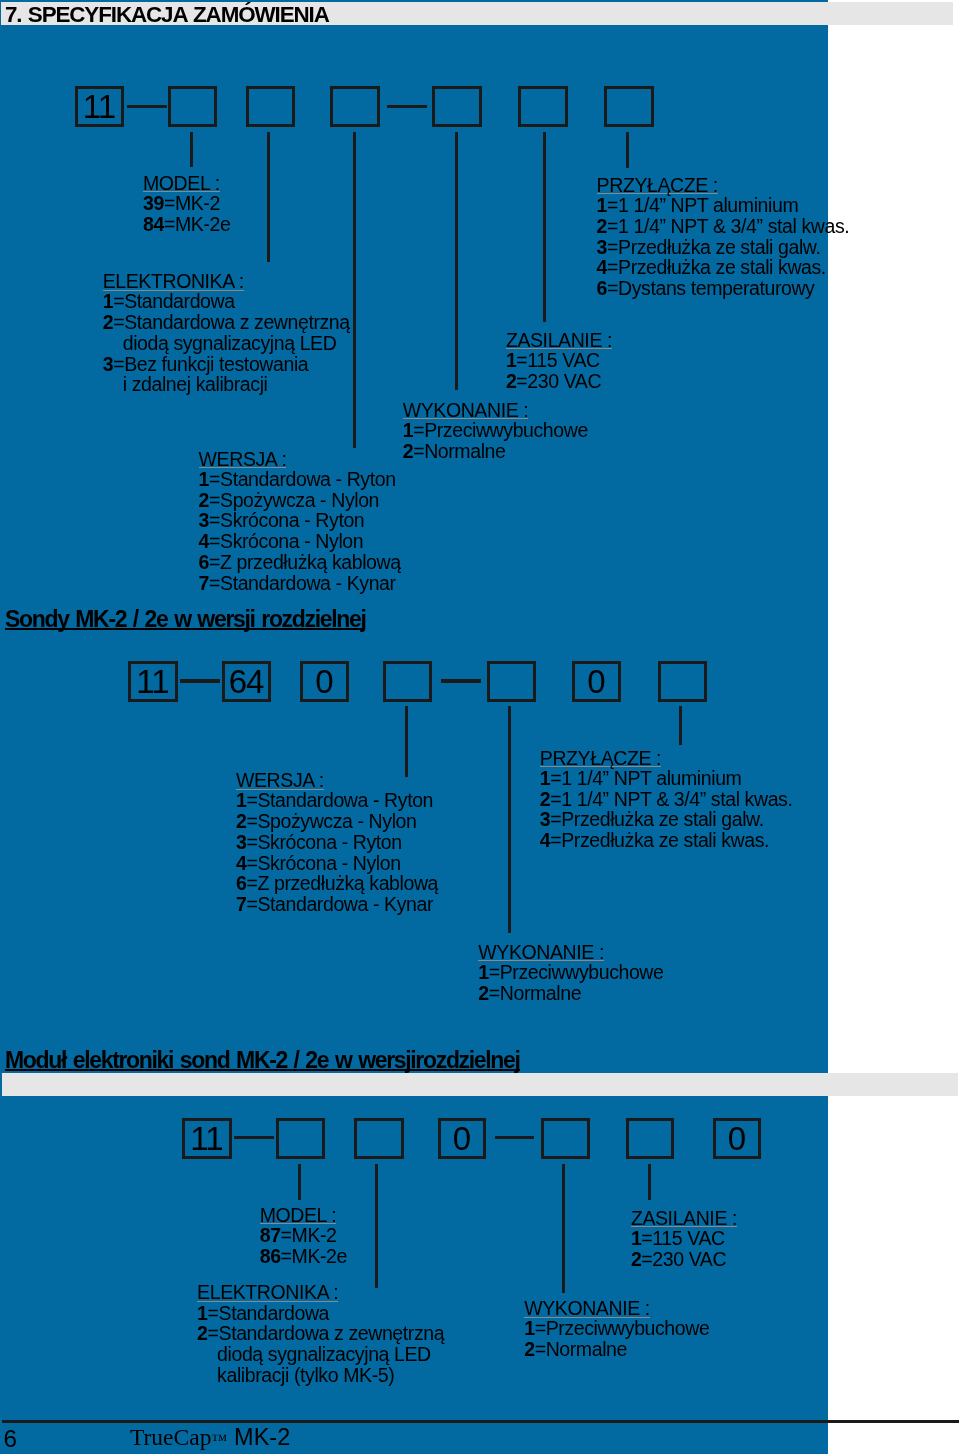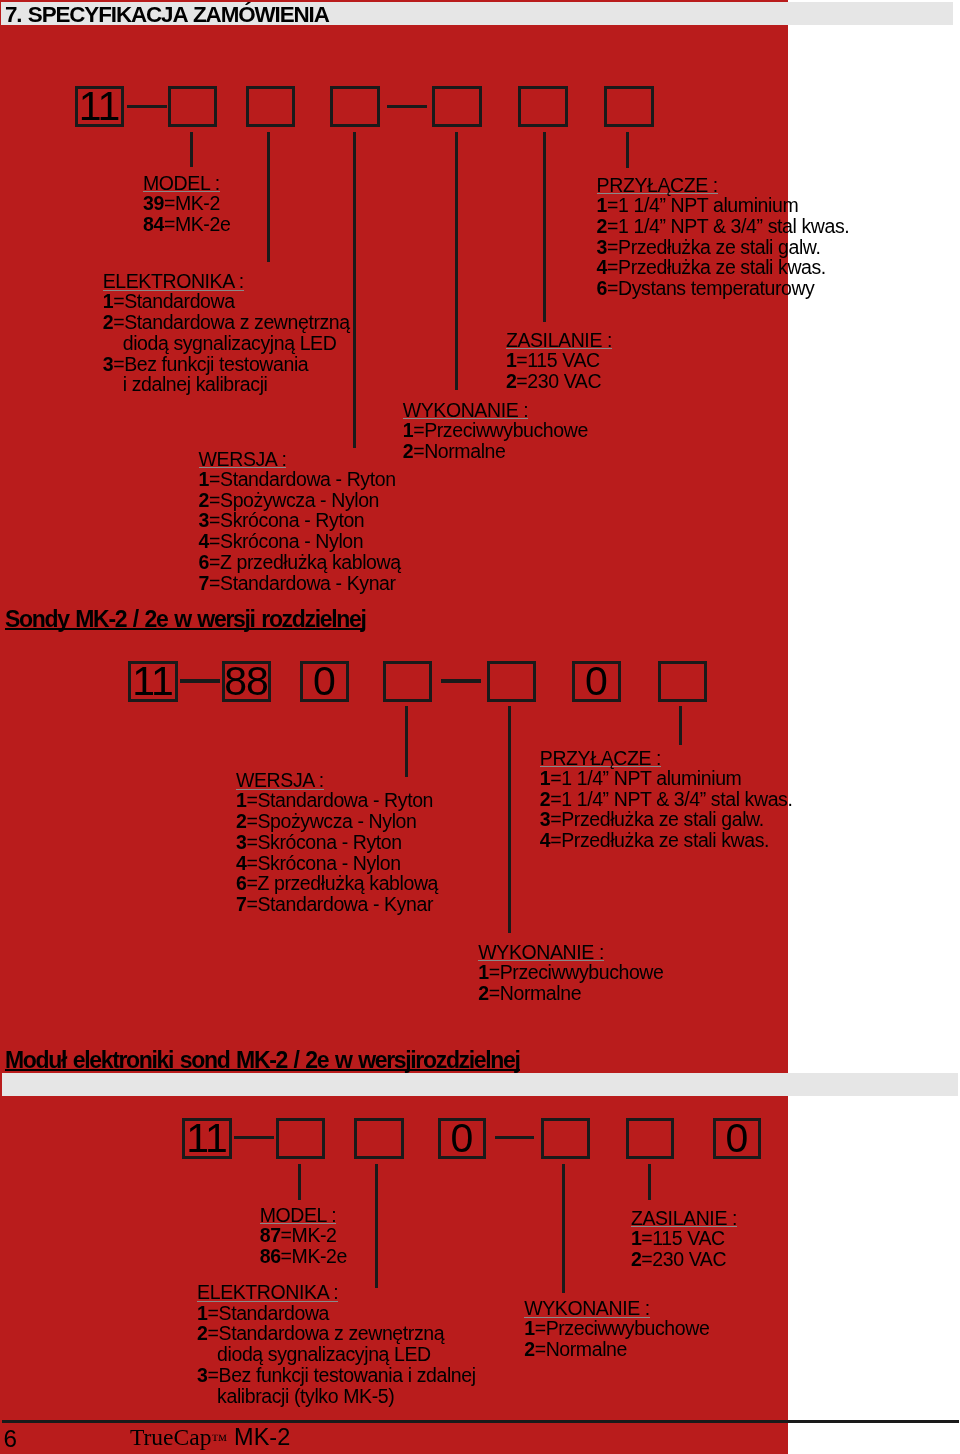--- a/index.html
+++ b/index.html
@@ -6,7 +6,7 @@
   html,body{margin:0;padding:0;}
   body{width:960px;height:1454px;background:#ffffff;position:relative;
        font-family:"Liberation Sans",sans-serif;color:#000;overflow:hidden;}
-  .page{position:relative;width:788px;height:1454px;background:#b91c1c;}
+  .page{position:relative;width:788px;height:1454px;background:#0369a1;padding-left:40px;}
   .band{position:absolute;}
   .section-title{position:absolute;font-weight:bold;font-size:22.4px;letter-spacing:-1.1px;
        word-spacing:1.2px;white-space:nowrap;line-height:22.4px;}

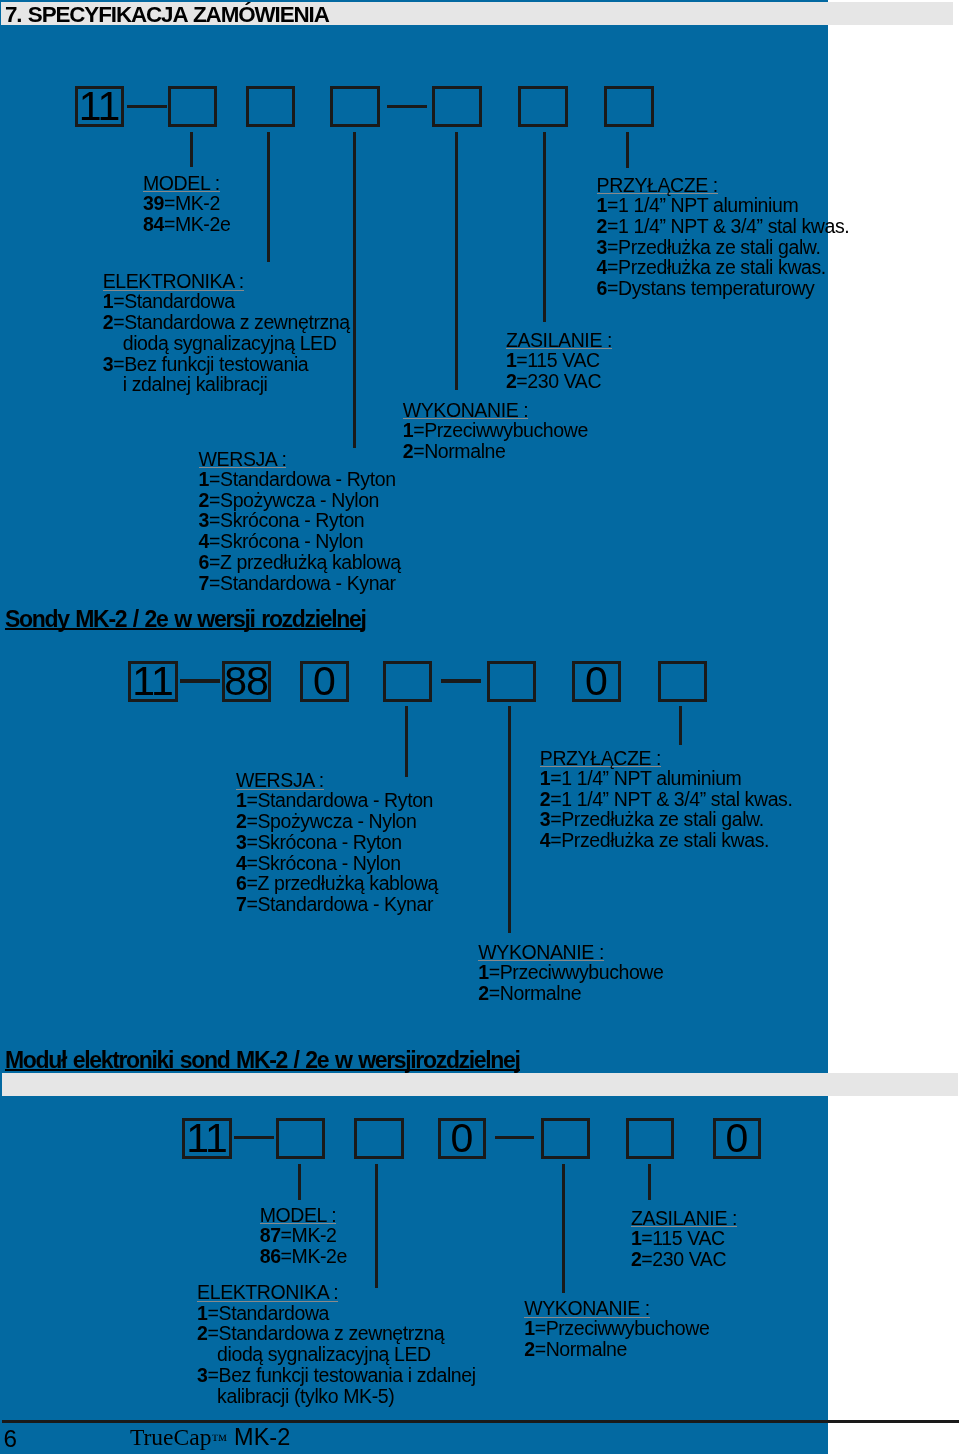--- a/index.html
+++ b/index.html
@@ -16,7 +16,7 @@
        line-height:17px;}
   .box{position:absolute;box-sizing:border-box;border:3.4px solid #1a1a1a;
        display:flex;align-items:center;justify-content:center;
-       font-size:41px;font-weight:400;letter-spacing:-1px;line-height:1;text-indent:-1px;}
+       font-size:33px;font-weight:400;letter-spacing:-1px;line-height:1;text-indent:-1px;}
   .hline{position:absolute;background:#1a1a1a;height:3.4px;}
   .vline{position:absolute;background:#1a1a1a;width:3.4px;}
   .blk{position:absolute;font-size:19.5px;letter-spacing:-0.4px;line-height:20.7px;

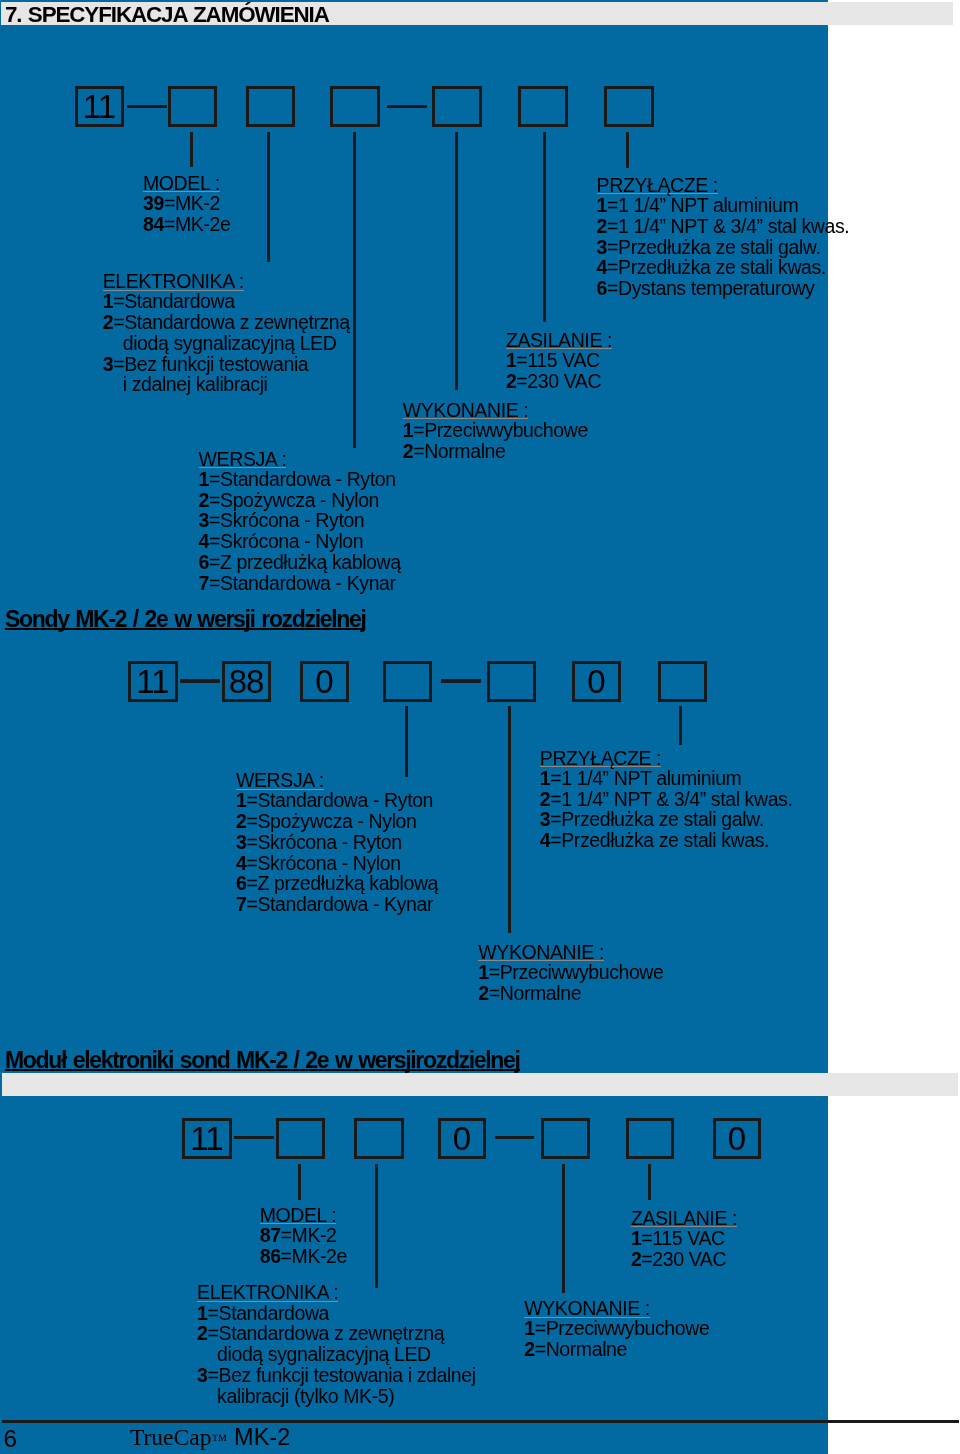--- a/index.html
+++ b/index.html
@@ -114,7 +114,7 @@
       <span>11</span>
     </div>
     <div class="box" style="left:222px;top:661px;width:49px;height:41px;border-color:#1a1a1a;">
-      <span>88</span>
+      <span>64</span>
     </div>
     <div class="box" style="left:300px;top:661px;width:49px;height:41px;border-color:#1a1a1a;">
       <span>0</span>

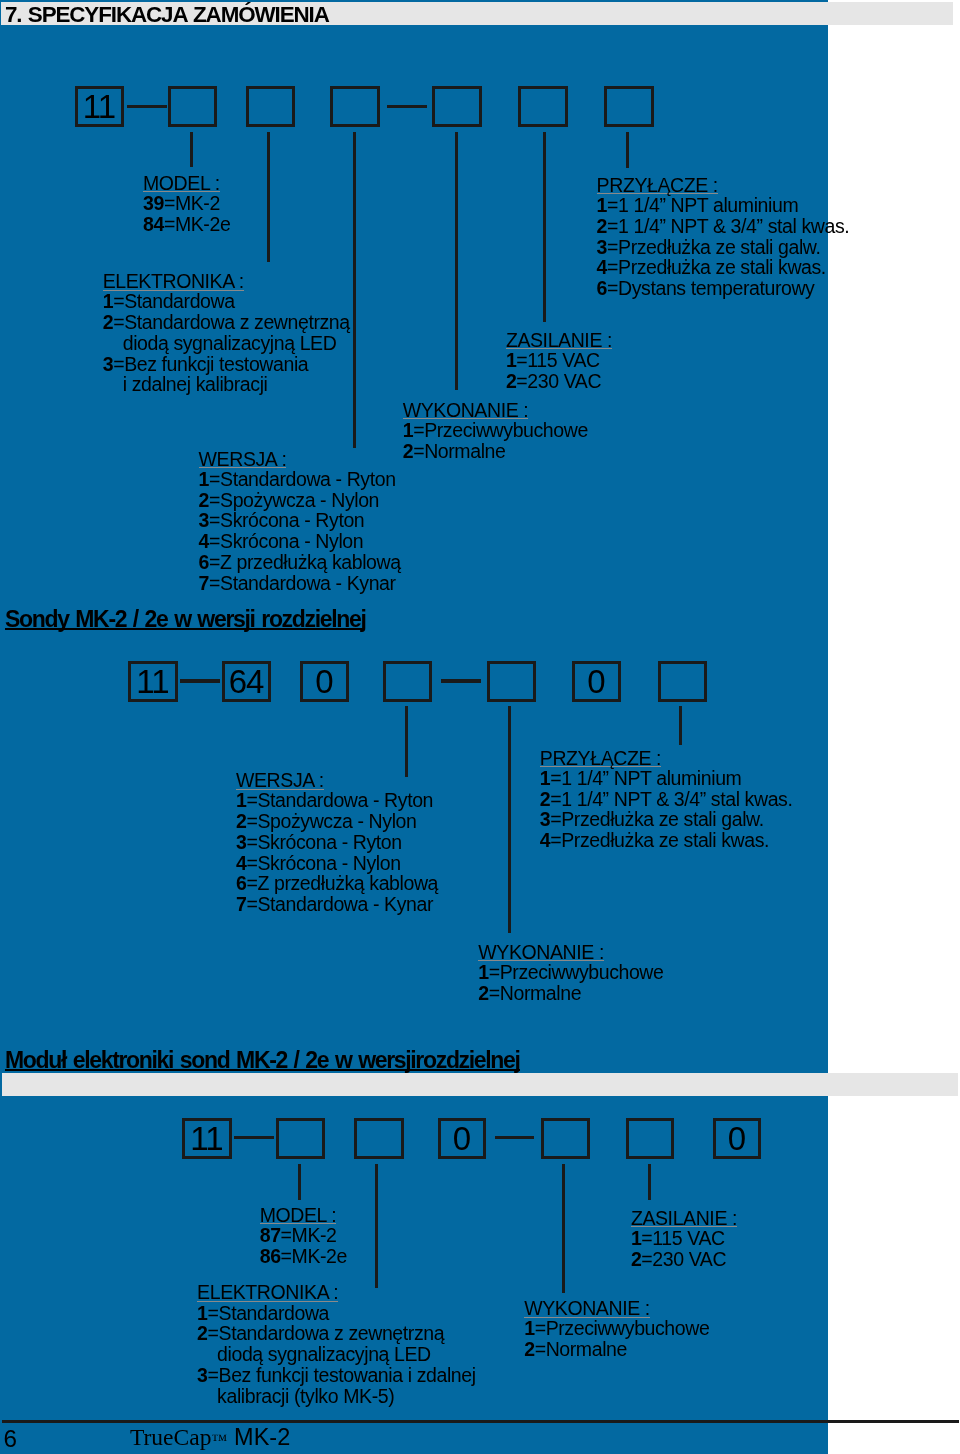--- a/index.html
+++ b/index.html
@@ -194,7 +194,6 @@
       <div class="ln"><span class="code">1</span><span class="eq">=</span><span class="txt">Standardowa</span></div>
       <div class="ln"><span class="code">2</span><span class="eq">=</span><span class="txt">Standardowa z zewnętrzną</span></div>
       <div class="ln ind"><span class="txt">diodą sygnalizacyjną LED</span></div>
-      <div class="ln"><span class="code">3</span><span class="eq">=</span><span class="txt">Bez funkcji testowania i zdalnej</span></div>
       <div class="ln ind"><span class="txt">kalibracji (tylko MK-5)</span></div>
     </div>
     <div class="blk" style="left:630.9px;top:1208.5px;">

